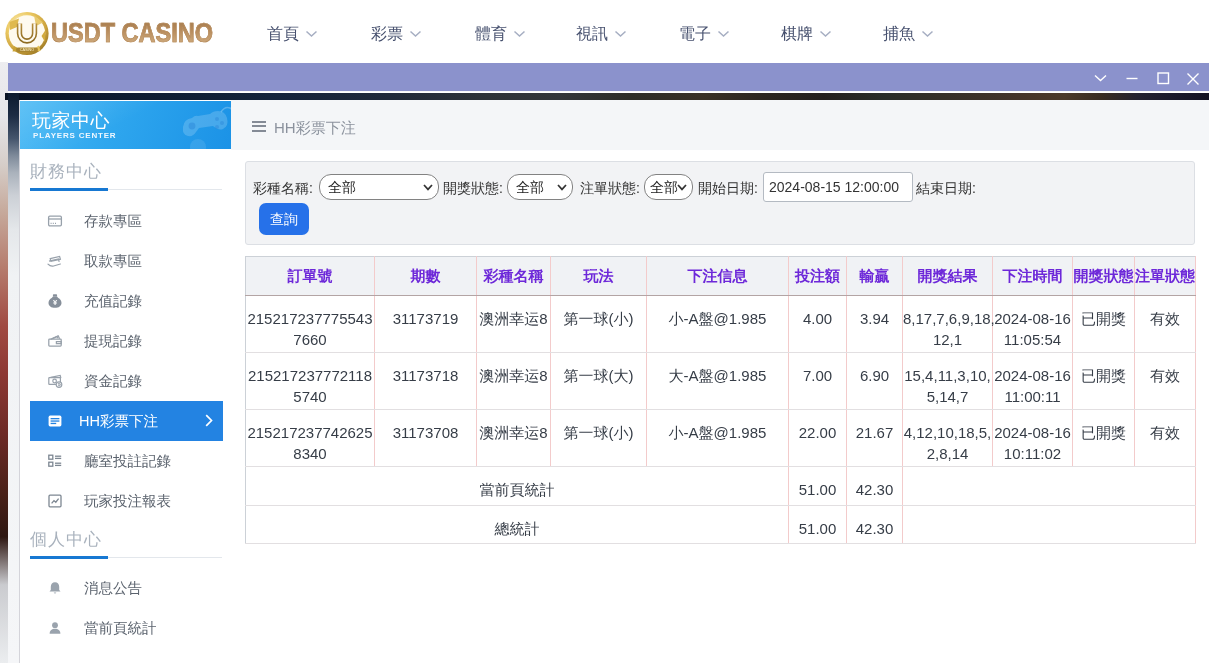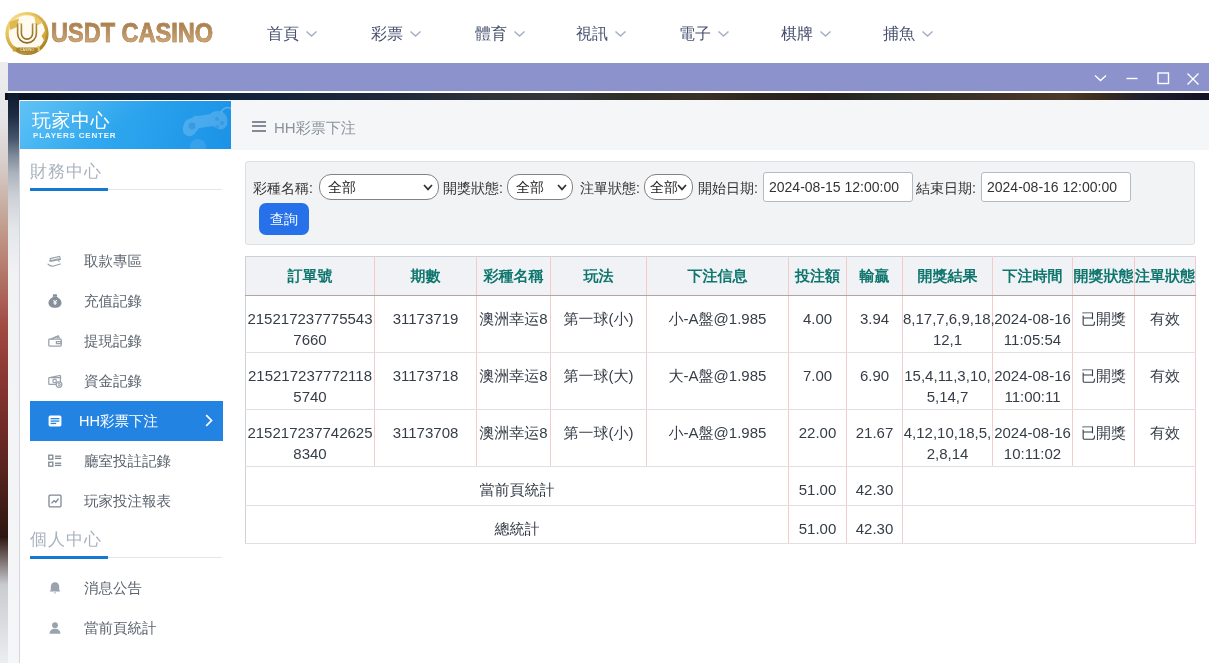--- a/index.html
+++ b/index.html
@@ -281,7 +281,6 @@
       <span class="flabel" style="left:452px">開始日期:</span>
       <div class="finput" style="left:517px">2024-08-15 12:00:00</div>
       <span class="flabel" style="left:670px">結束日期:</span>
-      <div class="finput" style="left:735px">2024-08-16 12:00:00</div>
       <div id="fbtn">查詢</div>
     </div>
 

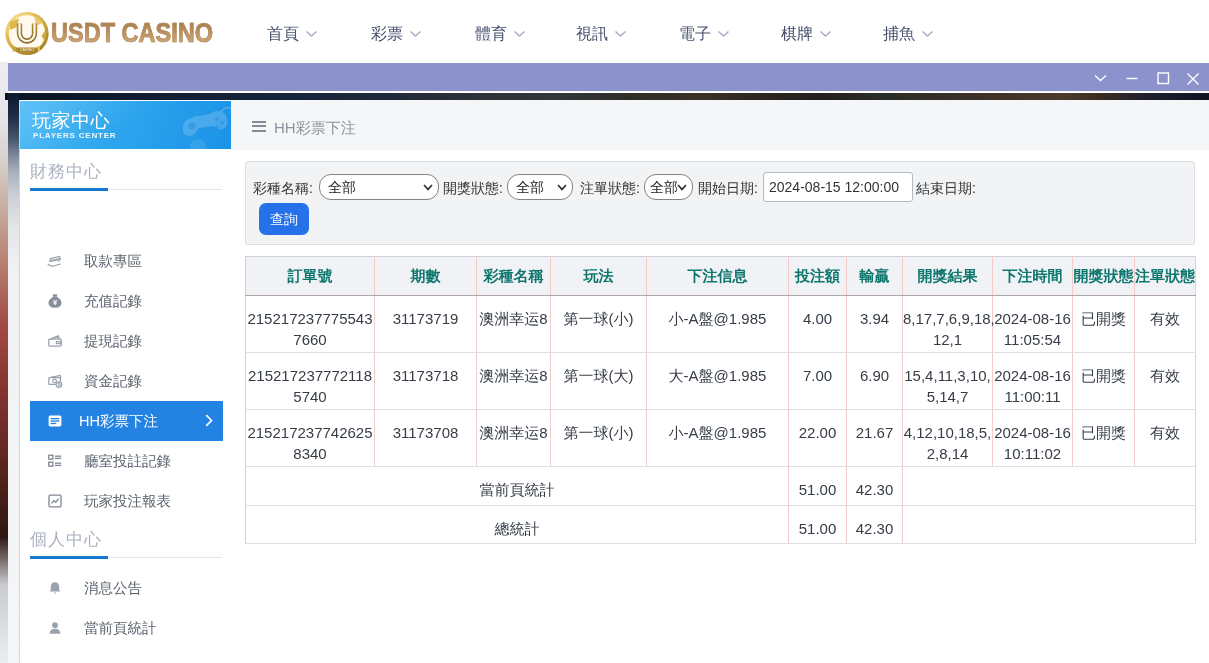--- a/index.html
+++ b/index.html
@@ -172,6 +172,16 @@
         <i></i>
       </div>
 
+    <div class="sbitem" style="top:101px">
+      <svg class="ico" viewBox="0 0 16 16" fill="none" stroke="#98a1ab" stroke-width="1.3">
+        <rect x="1.6" y="3.2" width="12.8" height="9.6" rx="1.2"></rect>
+        <line x1="1.6" y1="6" x2="14.4" y2="6"></line>
+        <line x1="3.6" y1="10.4" x2="4.6" y2="10.4"></line>
+          <line x1="5.8" y1="10.4" x2="6.8" y2="10.4"></line>
+          <line x1="8" y1="10.4" x2="9" y2="10.4"></line>
+      </svg>
+        <span class="txt">存款專區</span>
+    </div>
     <div class="sbitem" style="top:141px">
       <svg class="ico" viewBox="0 0 16 16" fill="none" stroke="#98a1ab" stroke-width="1.2">
         <path d="M3.2 5.6 L12.6 3.4 L13.4 6.2 L4 8.4 Z"></path>

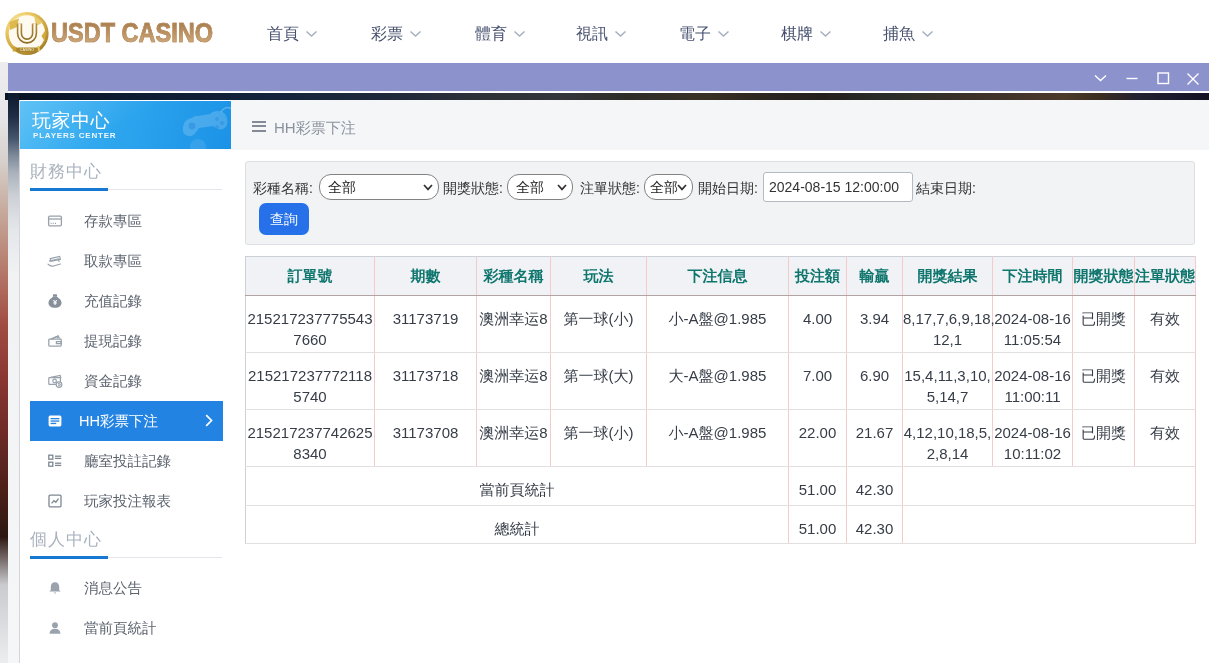--- a/index.html
+++ b/index.html
@@ -79,7 +79,7 @@
     border-radius:7px; color:#fff; font-size:14px; text-align:center; line-height:32px; }
   #tbl { position:absolute; left:14px; top:156px; border-collapse:collapse; table-layout:fixed;
     width:950px; border:1px solid #ccd1d7; }
-  #tbl th { background:#f0f2f5; color:#0f766e; font-size:15px; font-weight:bold;
+  #tbl th { background:#f0f2f5; color:#6d28d9; font-size:15px; font-weight:bold;
     border-right:1px solid #f3cbcb; border-bottom:1px solid #b3a4a4;margin-left:48px; }
   #tbl td { border-right:1px solid #f3cbcb; border-bottom:1px solid #e2dfe1; font-size:15px;
     color:#363d47; text-align:center; vertical-align:top; padding-top:11.5px; line-height:21px; white-space:nowrap; }

